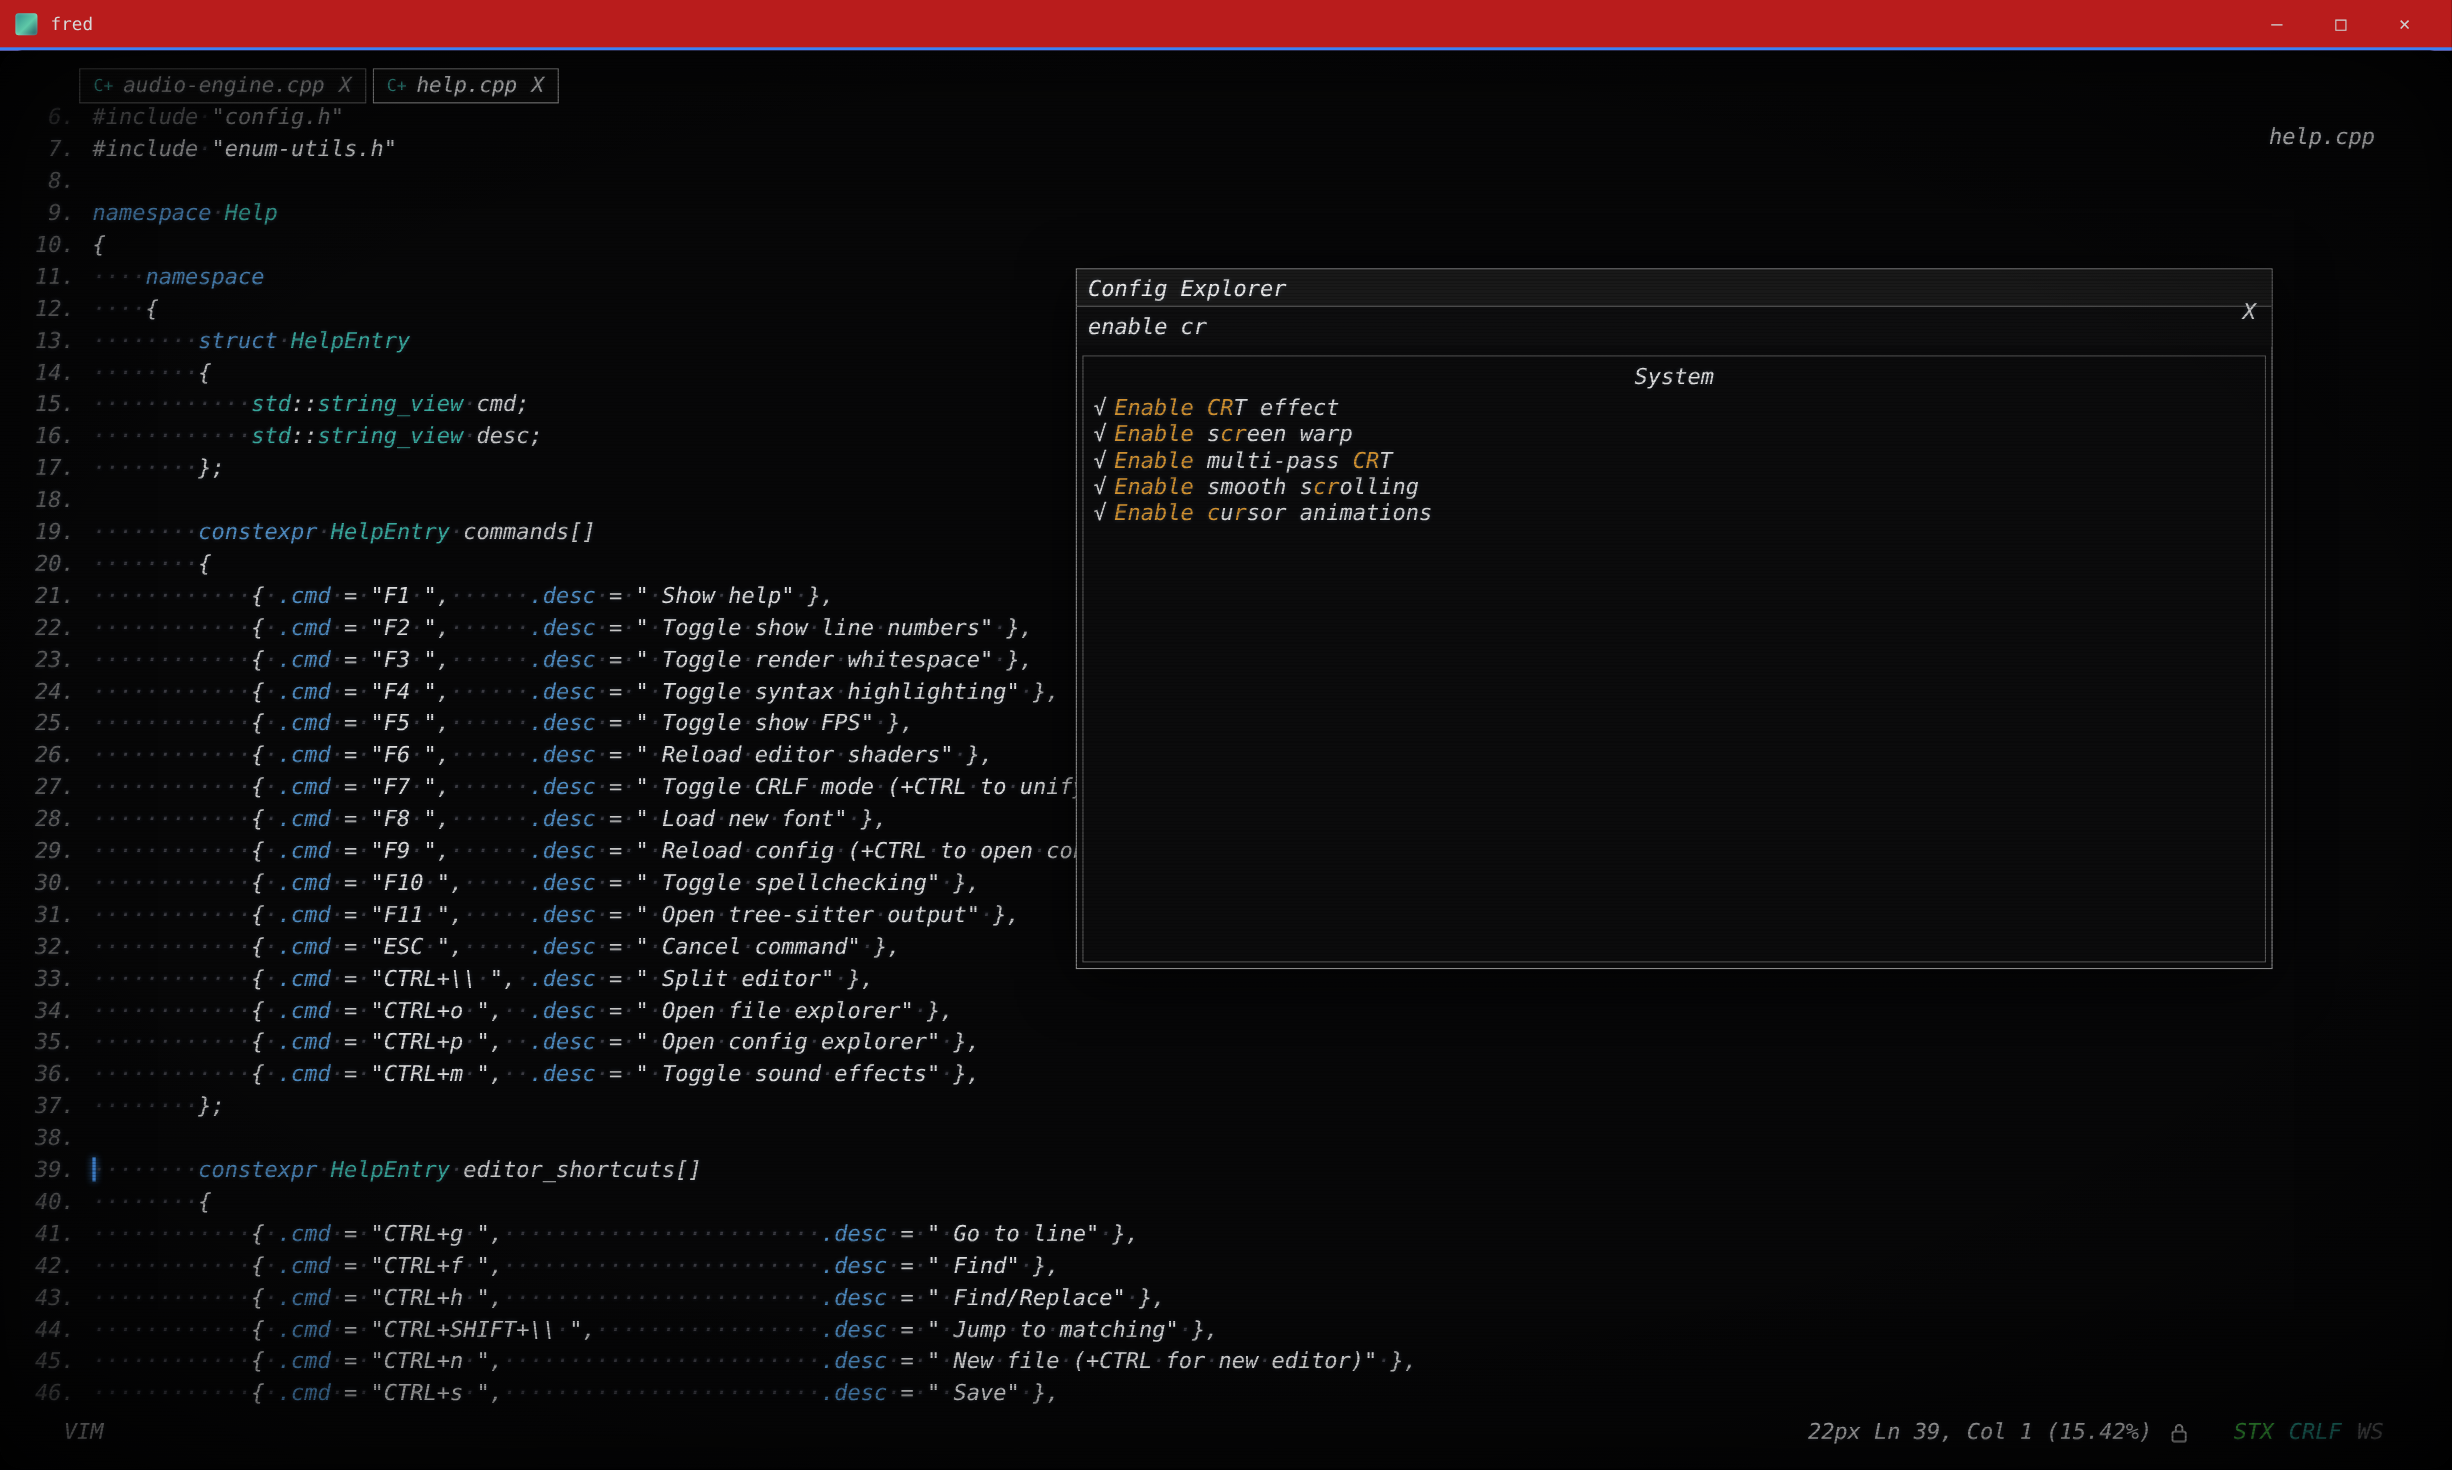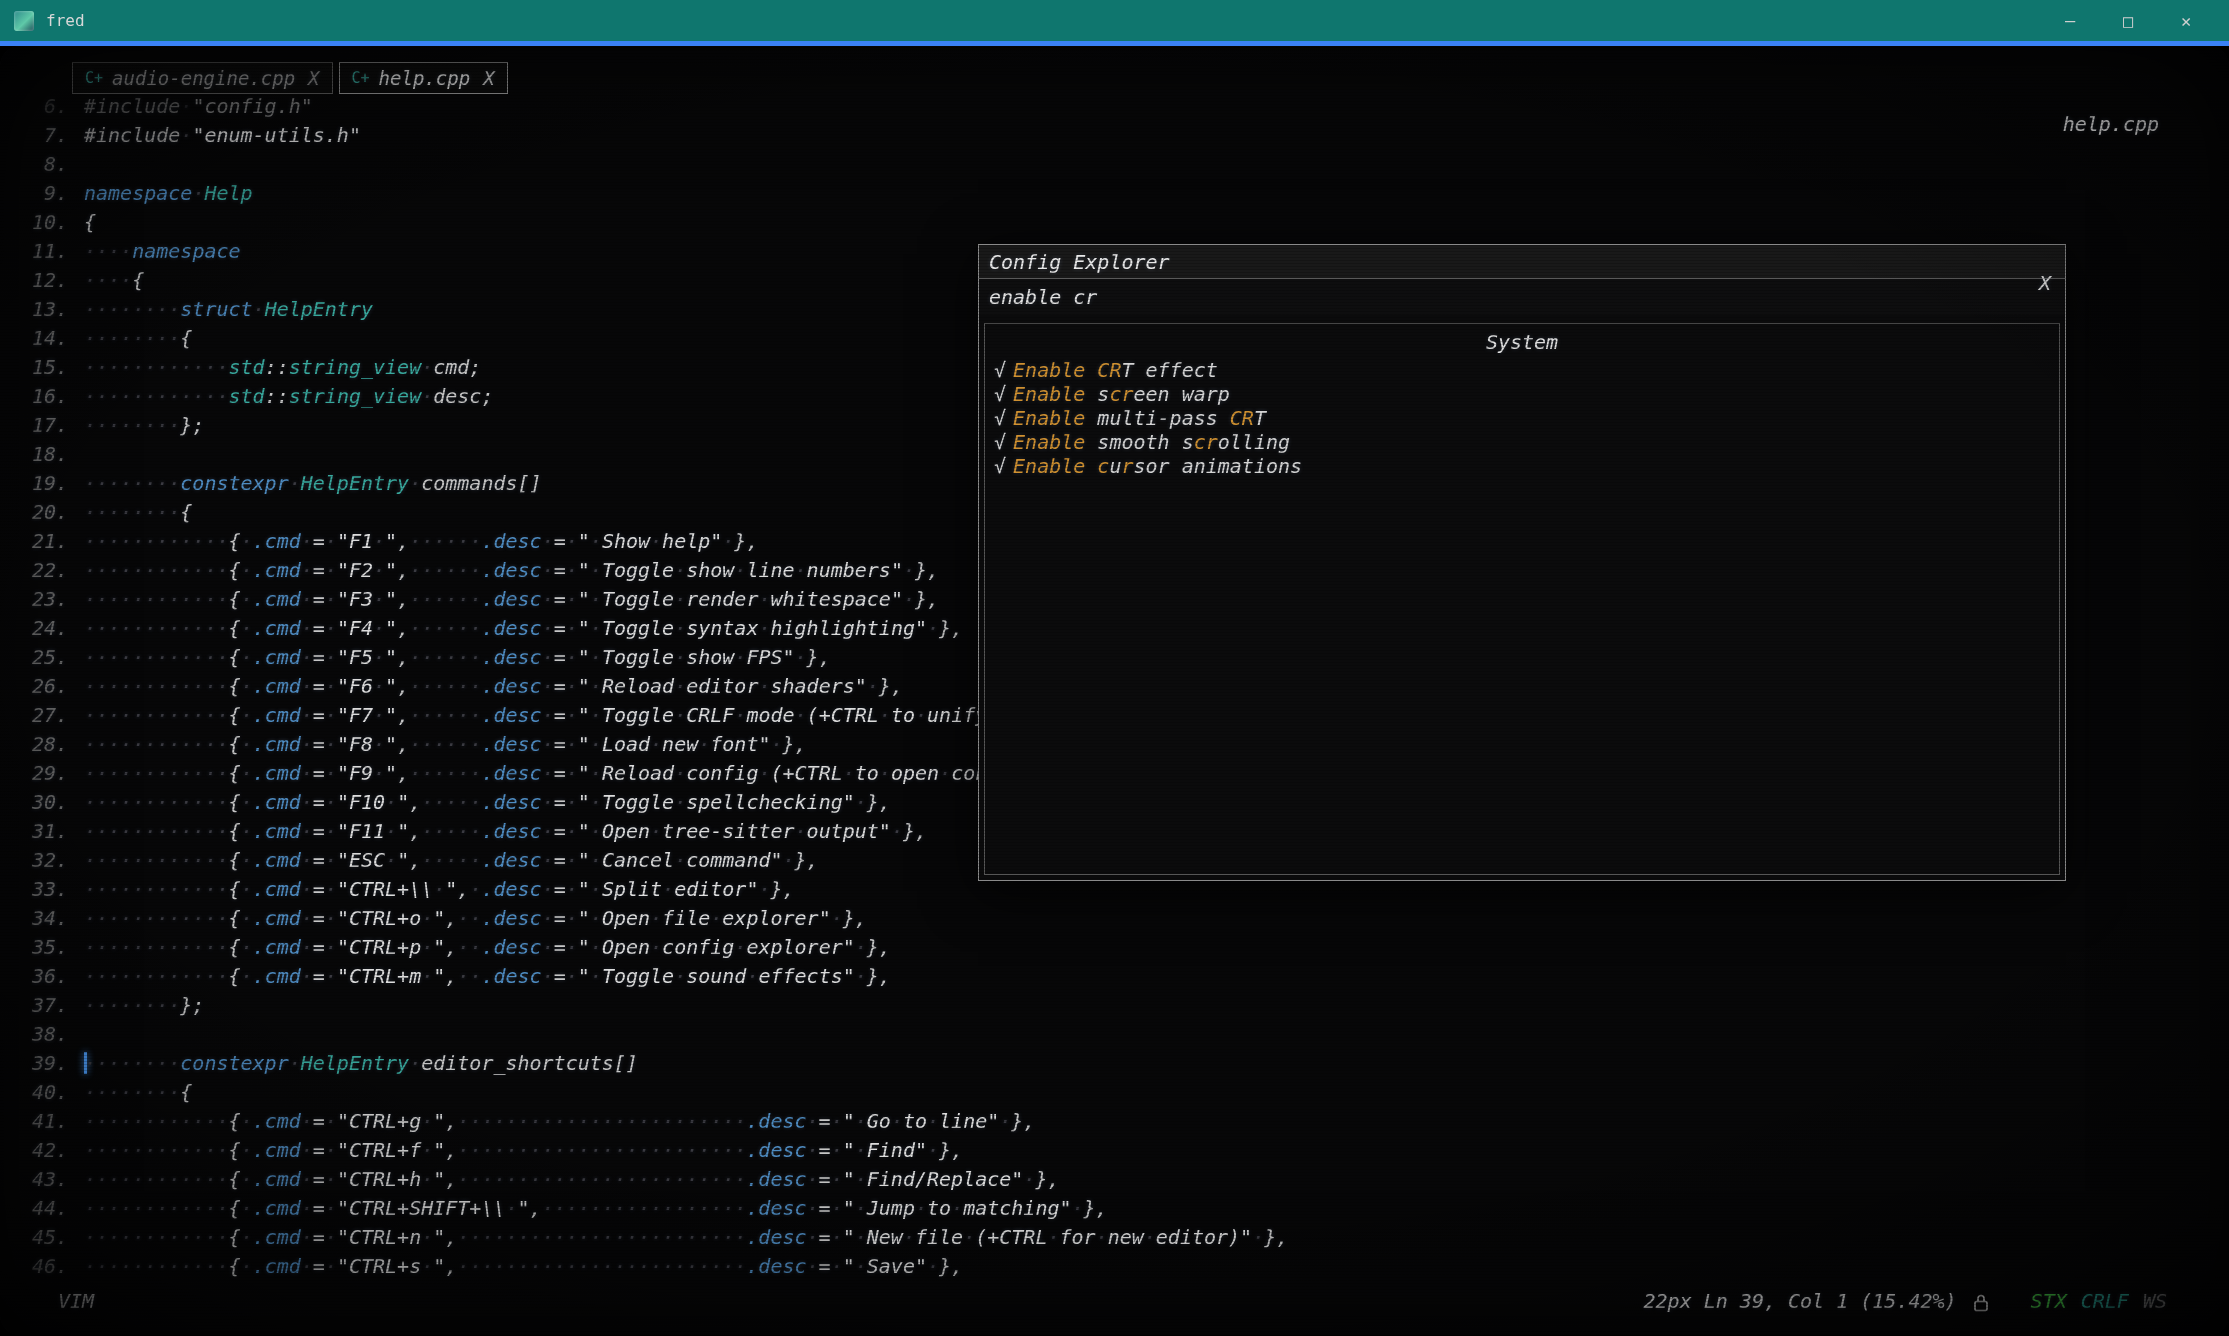--- a/index.html
+++ b/index.html
@@ -7,8 +7,8 @@
               font-family:"DejaVu Sans Mono", monospace; }
 
   
-  .titlebar { height:46px; background:#0f766e; display:flex; align-items:center;
-              padding:0 14px; color:#d8d8d8; font-size:16px; border-bottom:5px solid #3b82f6;justify-content:flex-end; }
+  .titlebar { height:46px; background:#b91c1c; display:flex; align-items:center;
+              padding:0 14px; color:#d8d8d8; font-size:16px; border-bottom:3px solid #3b82f6;justify-content:flex-end; }
   .app-icon { width:20px; height:20px; border-radius:3px; margin-right:12px;
               background:linear-gradient(135deg,#2e8b8b 0%,#5fc9a8 55%,#1d4f5a 100%);
               box-shadow:inset 0 0 3px rgba(255,255,255,.4); }

